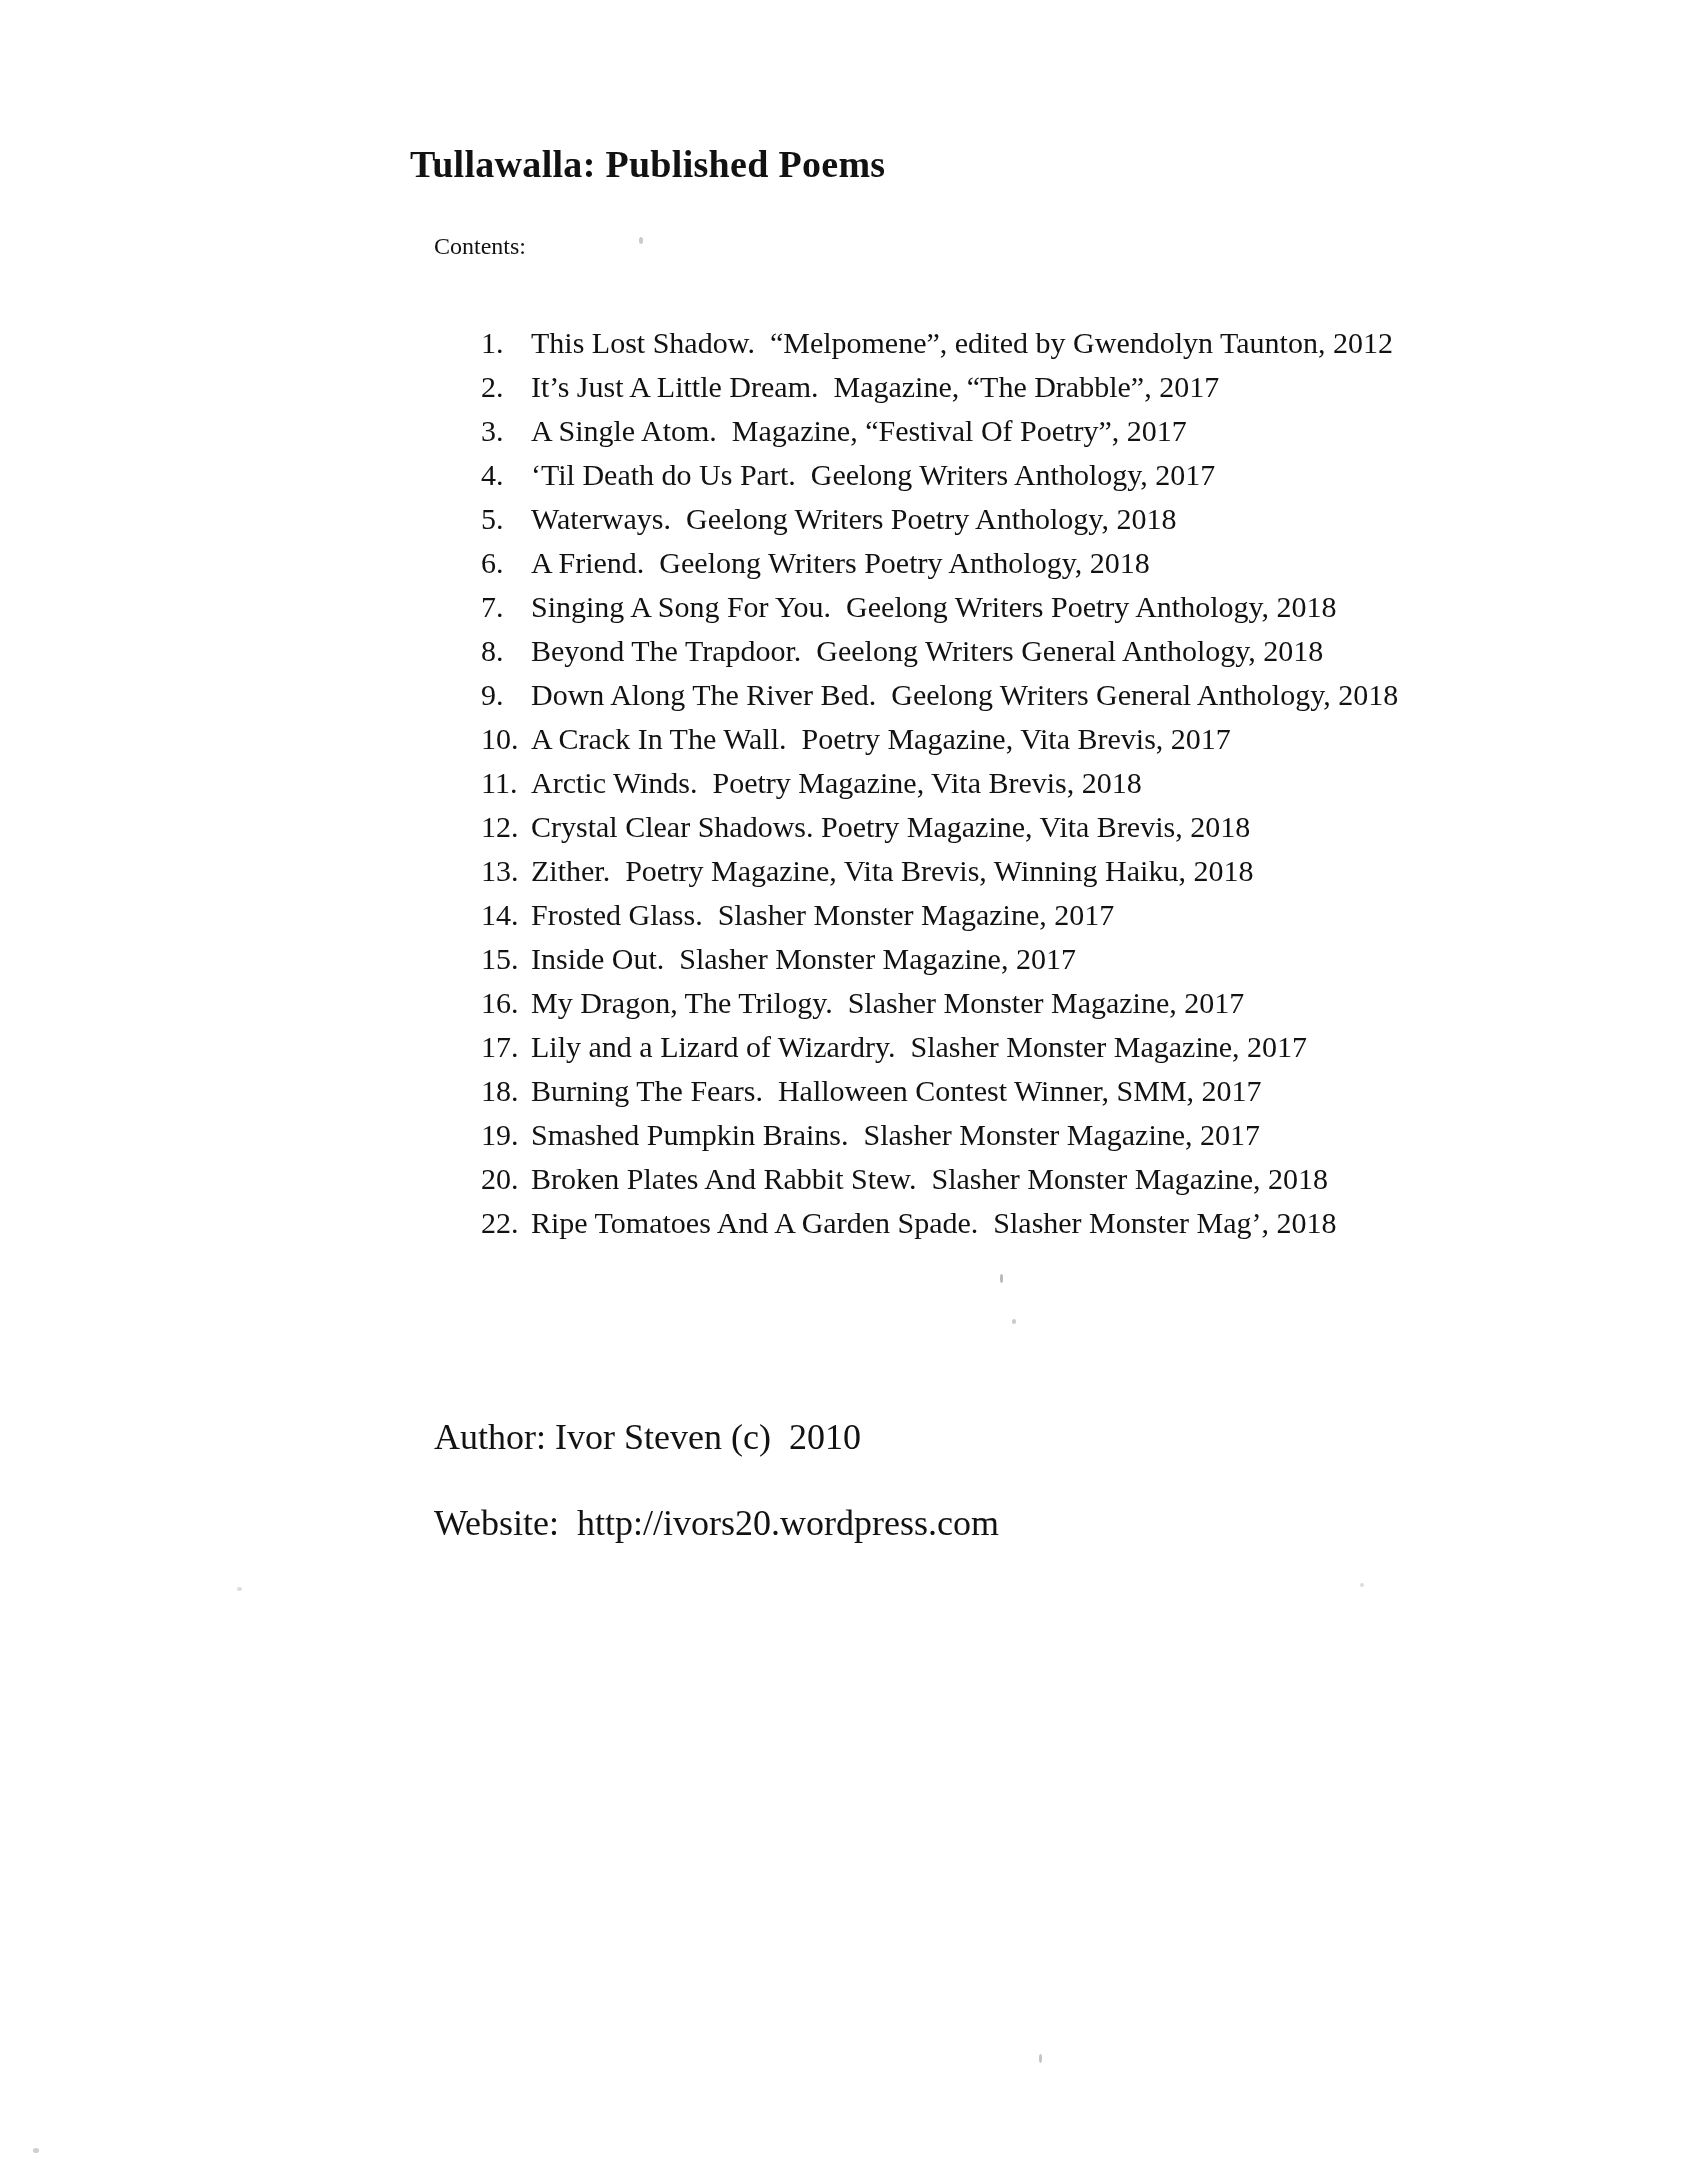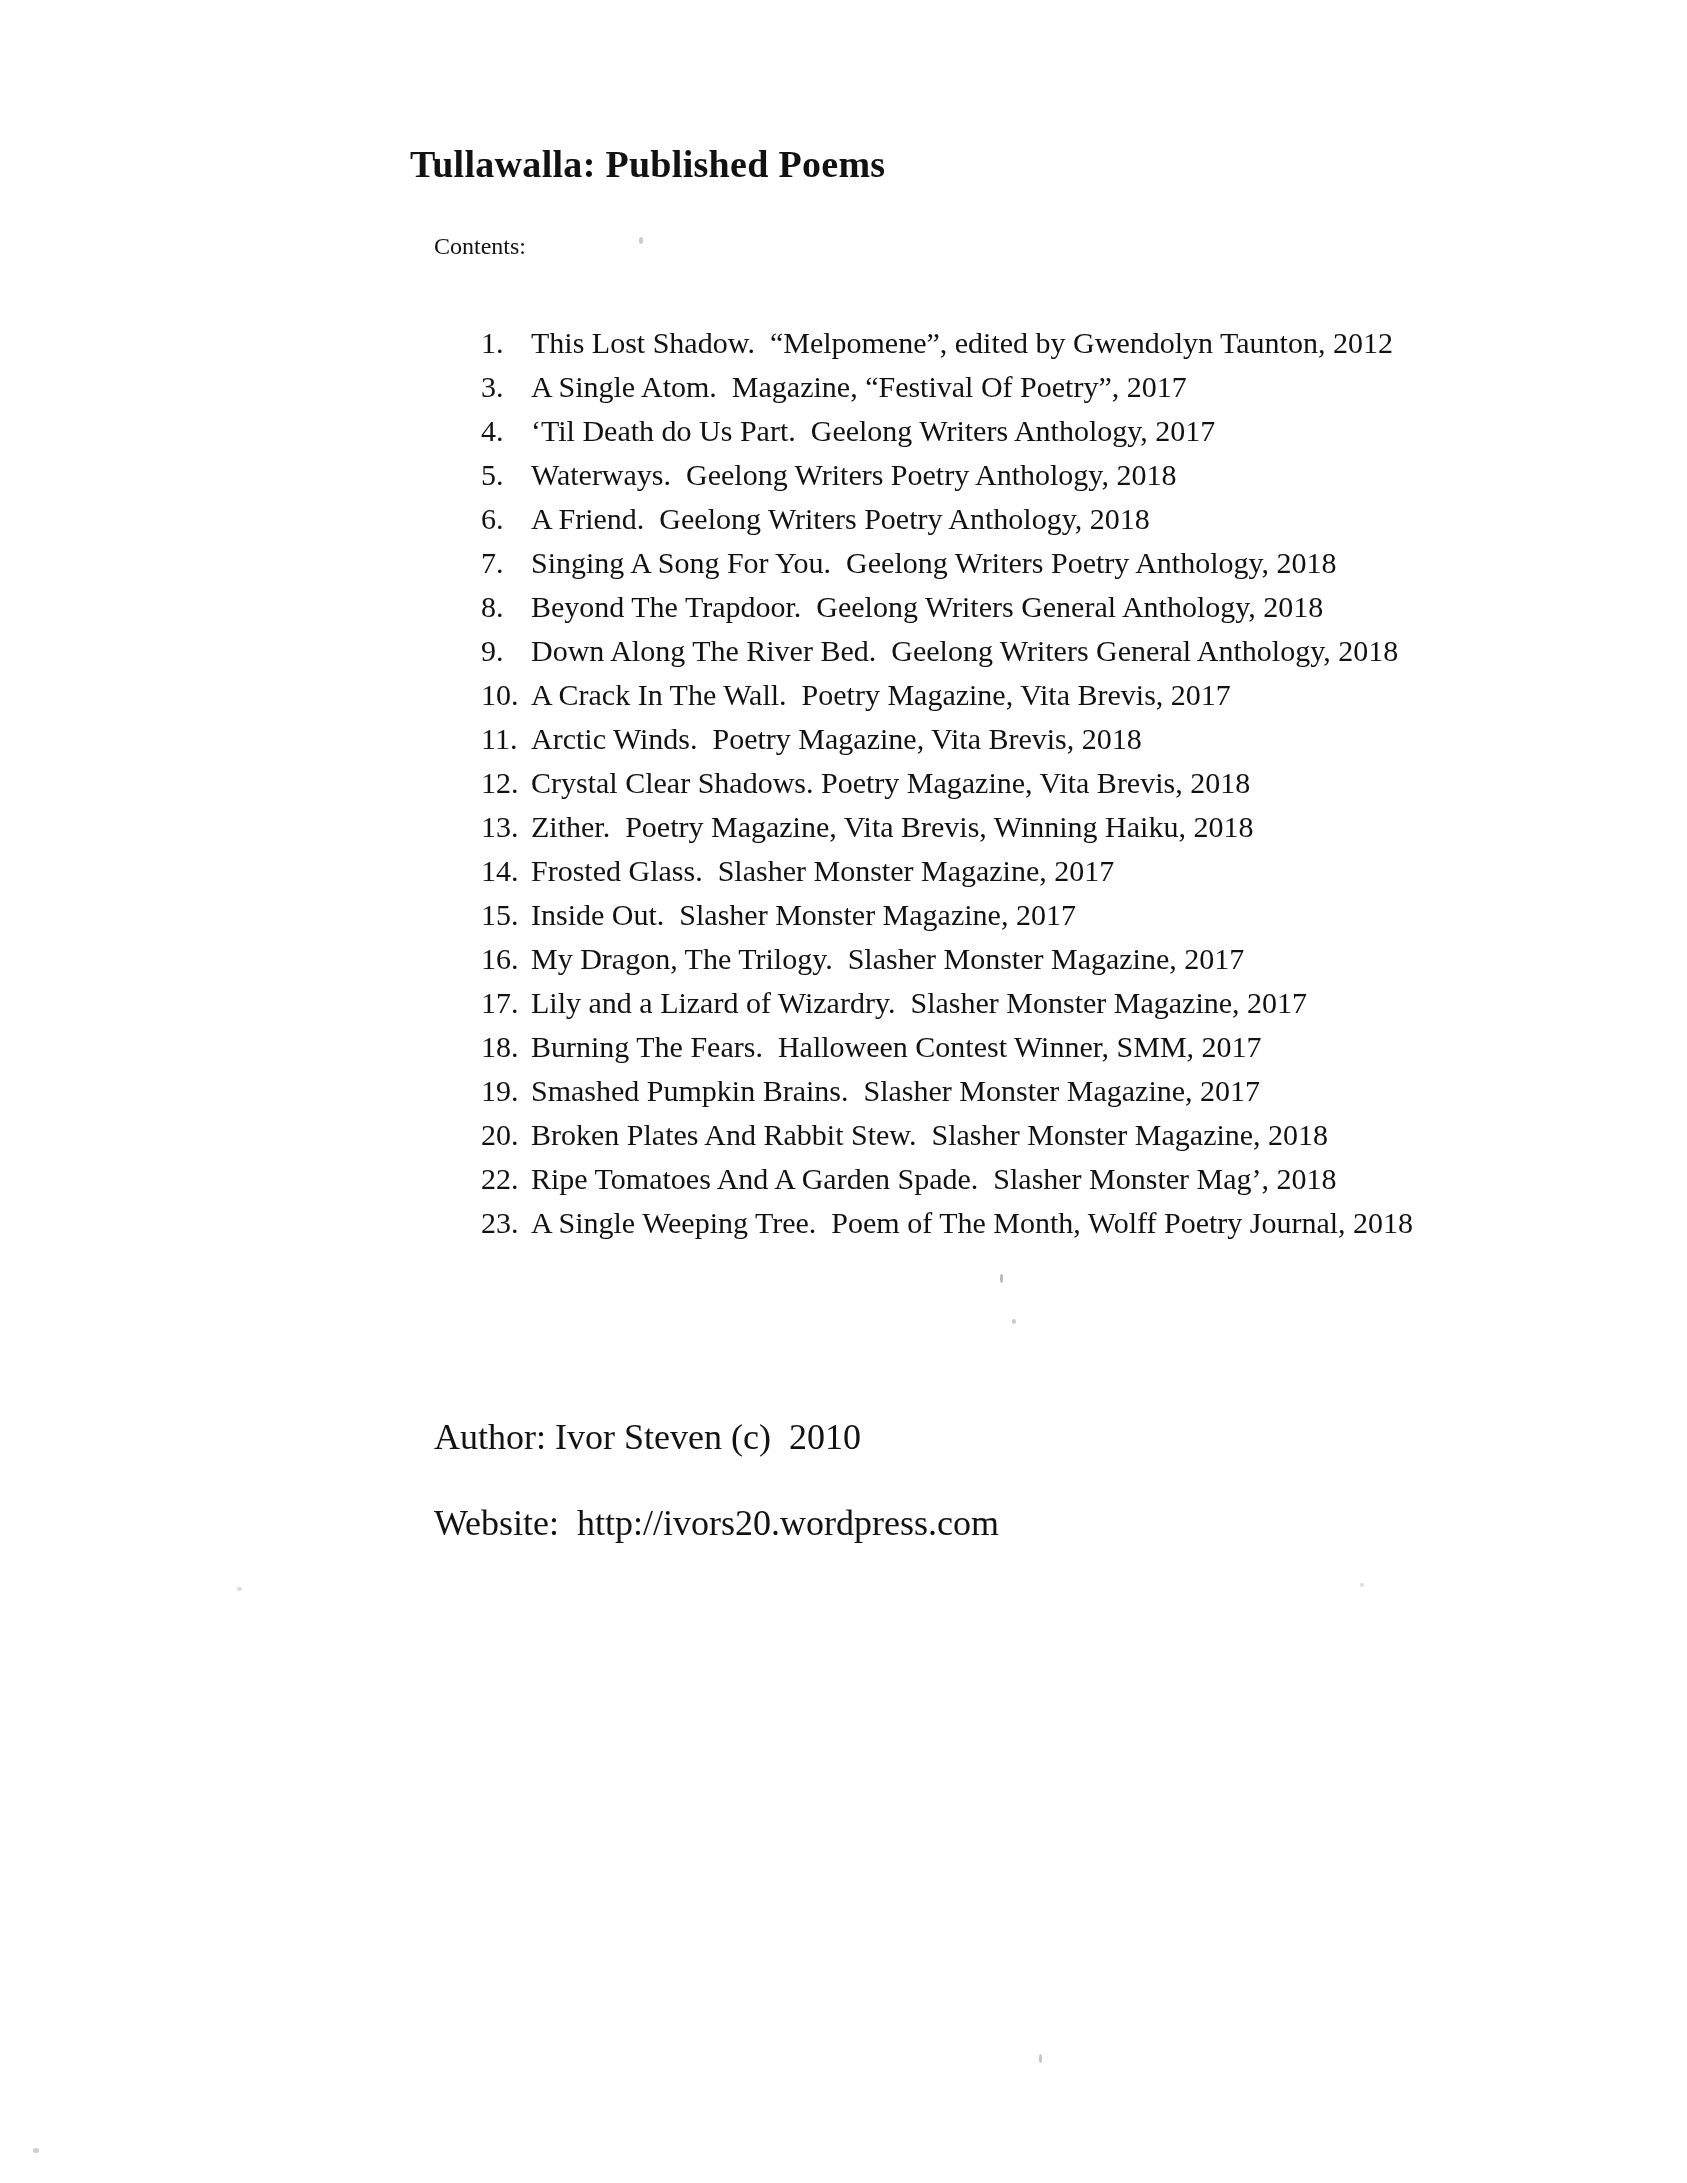--- a/index.html
+++ b/index.html
@@ -96,6 +96,7 @@
 
   <div class="contents-list">
     <div class="list-row"><span class="item-num">1.</span><span class="item-text">This Lost Shadow.  “Melpomene”, edited by Gwendolyn Taunton, 2012</span></div>
+    <div class="list-row"><span class="item-num">2.</span><span class="item-text">It’s Just A Little Dream.  Magazine, “The Drabble”, 2017</span></div>
     <div class="list-row"><span class="item-num">3.</span><span class="item-text">A Single Atom.  Magazine, “Festival Of Poetry”, 2017</span></div>
     <div class="list-row"><span class="item-num">4.</span><span class="item-text">‘Til Death do Us Part.  Geelong Writers Anthology, 2017</span></div>
     <div class="list-row"><span class="item-num">5.</span><span class="item-text">Waterways.  Geelong Writers Poetry Anthology, 2018</span></div>

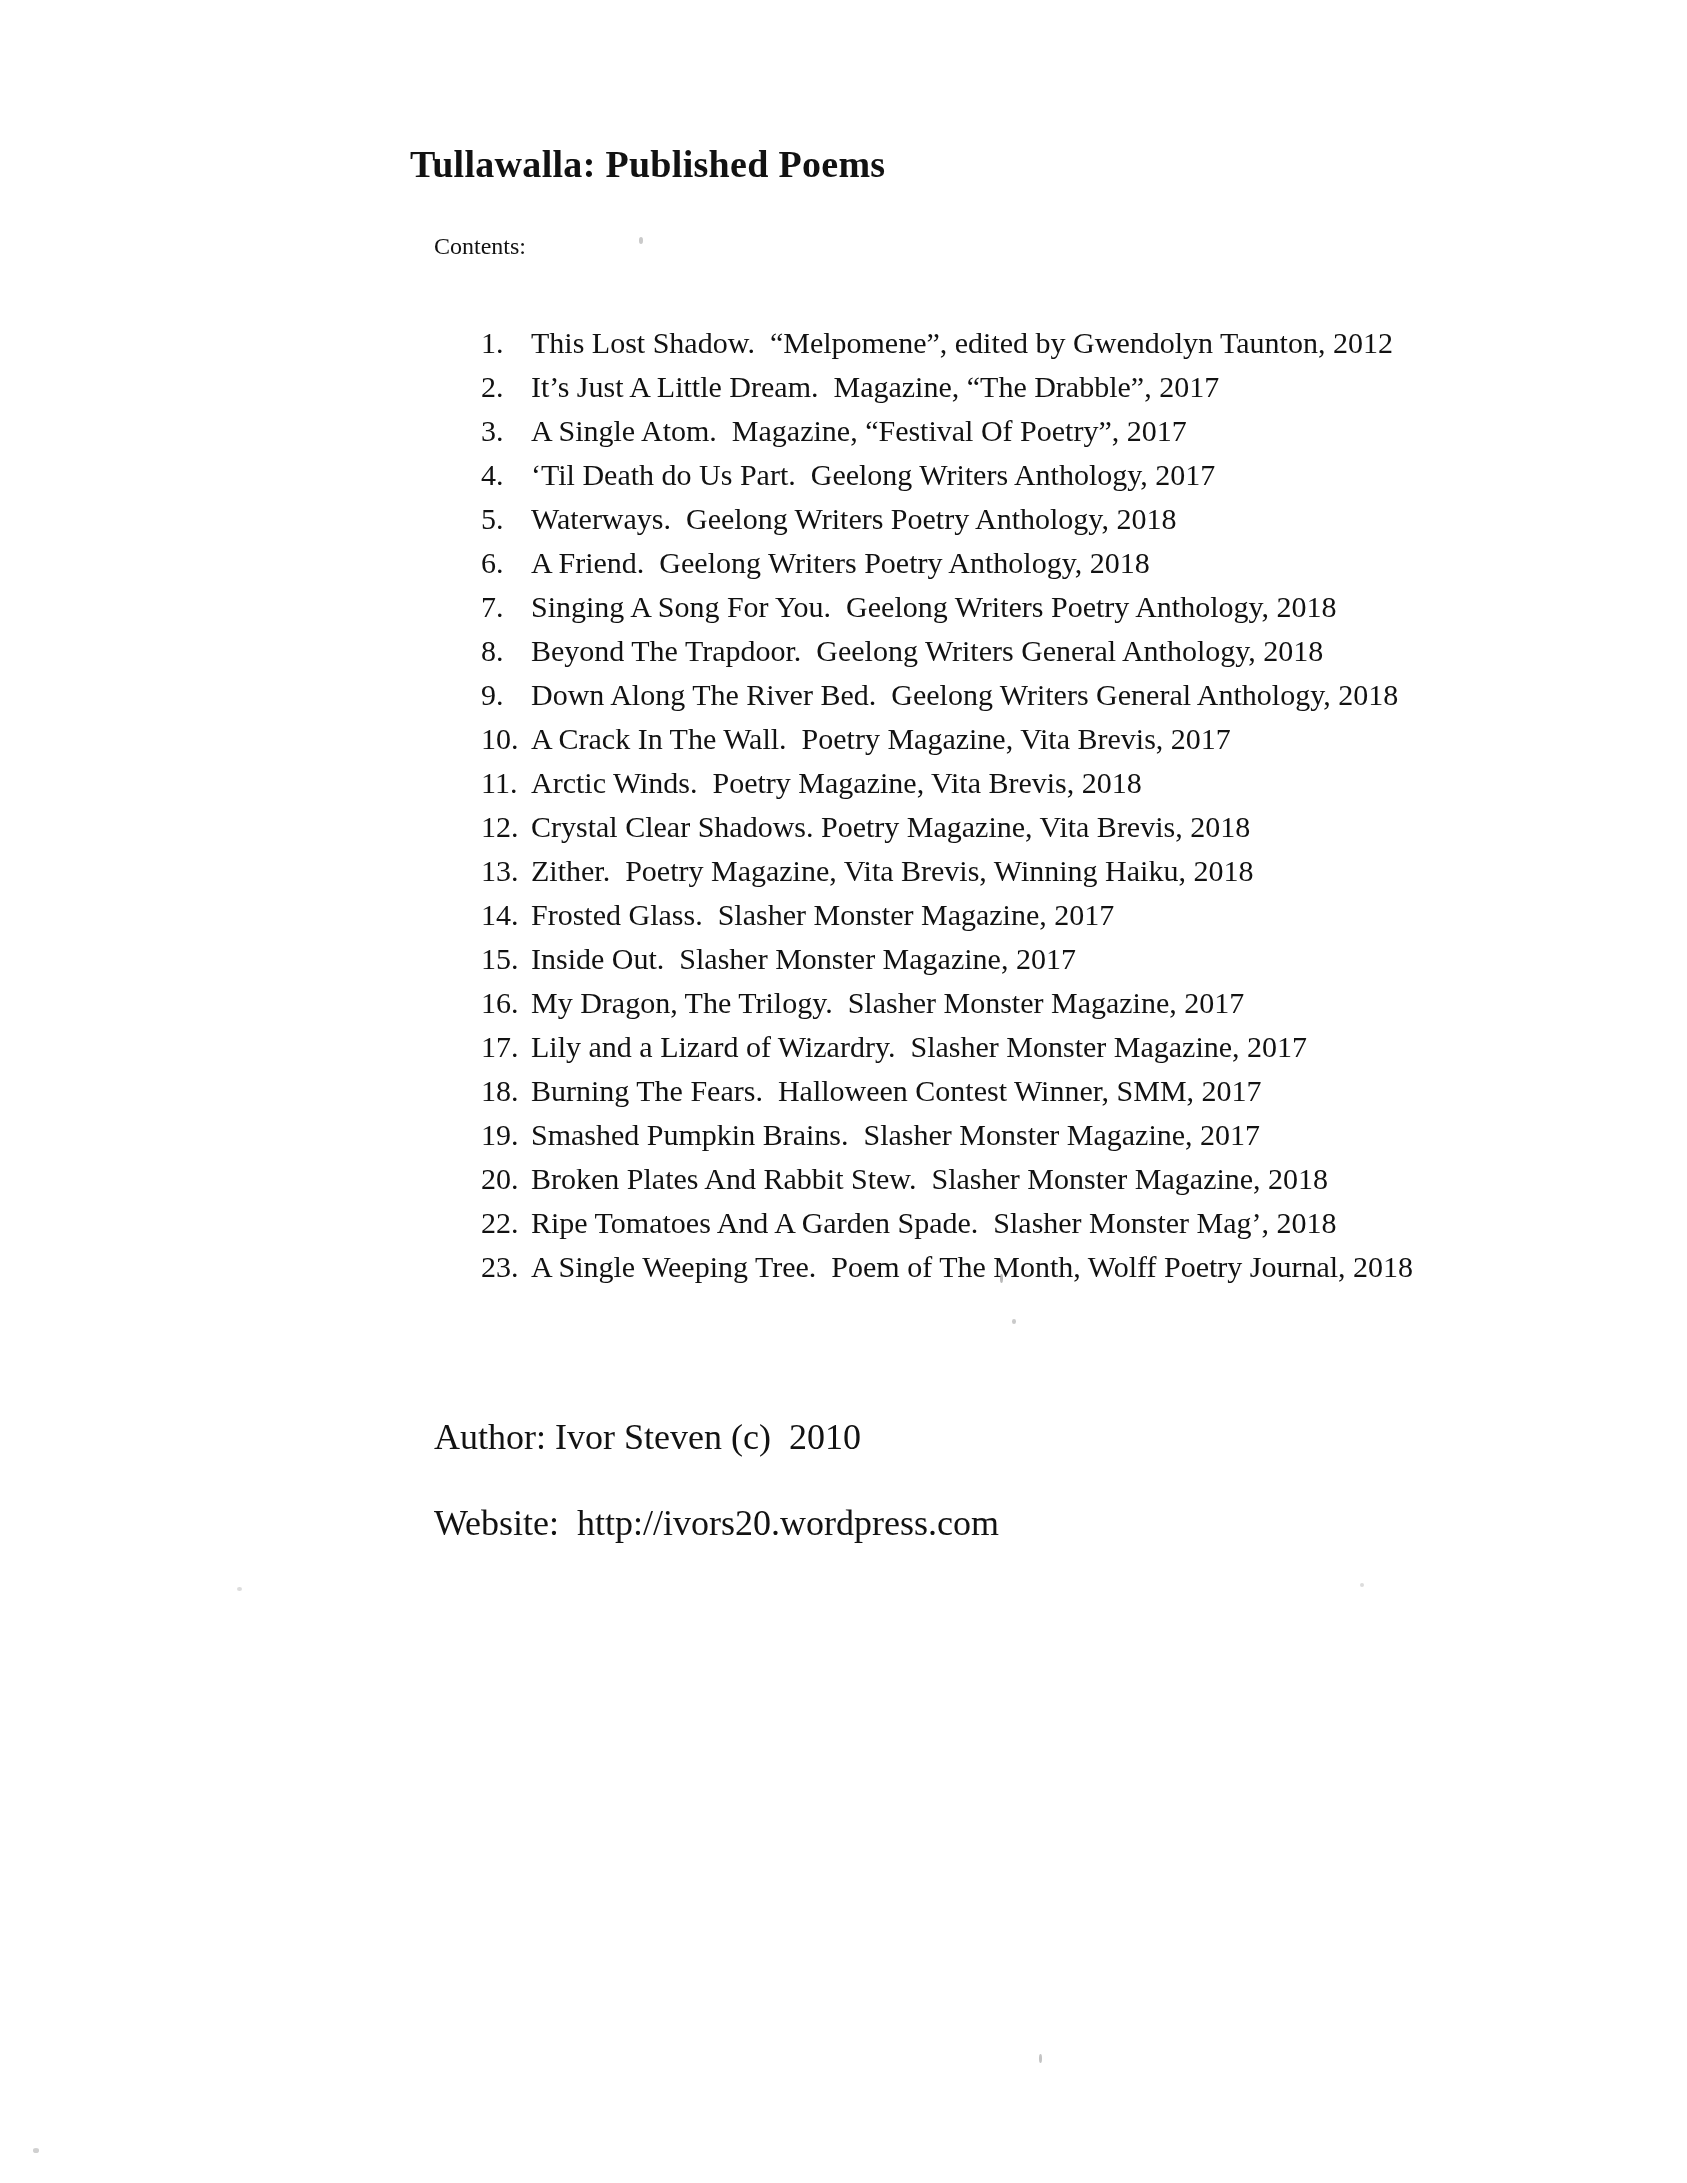--- a/index.html
+++ b/index.html
@@ -116,7 +116,6 @@
     <div class="list-row"><span class="item-num">19.</span><span class="item-text">Smashed Pumpkin Brains.  Slasher Monster Magazine, 2017</span></div>
     <div class="list-row"><span class="item-num">20.</span><span class="item-text">Broken Plates And Rabbit Stew.  Slasher Monster Magazine, 2018</span></div>
     <div class="list-row"><span class="item-num">22.</span><span class="item-text">Ripe Tomatoes And A Garden Spade.  Slasher Monster Mag’, 2018</span></div>
-    <div class="list-row"><span class="item-num">23.</span><span class="item-text">A Single Weeping Tree.  Poem of The Month, Wolff Poetry Journal, 2018</span></div>
   </div>
 
   <div class="author-line">Author: Ivor Steven (c)  2010</div>

